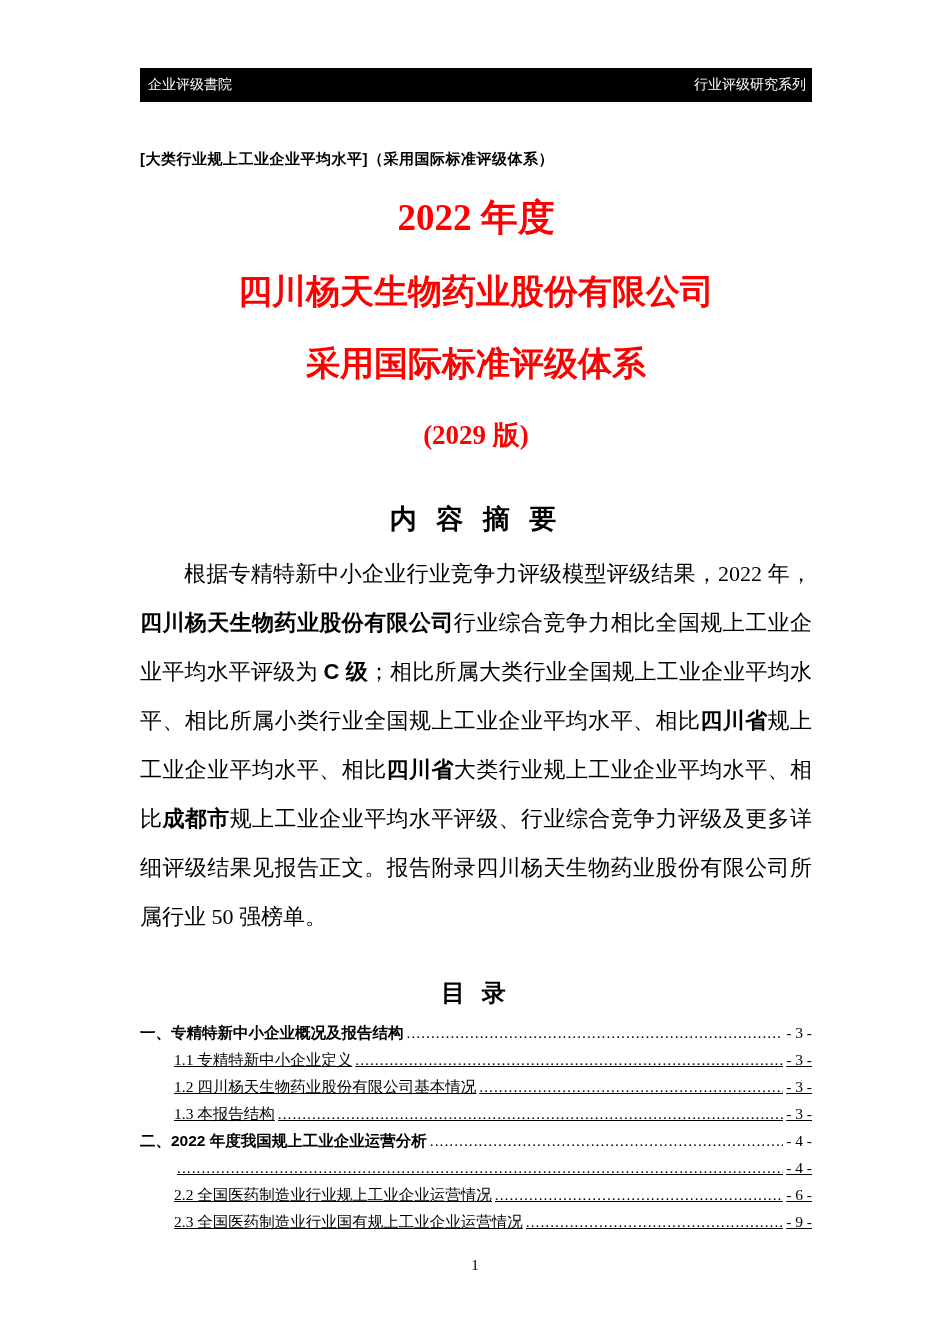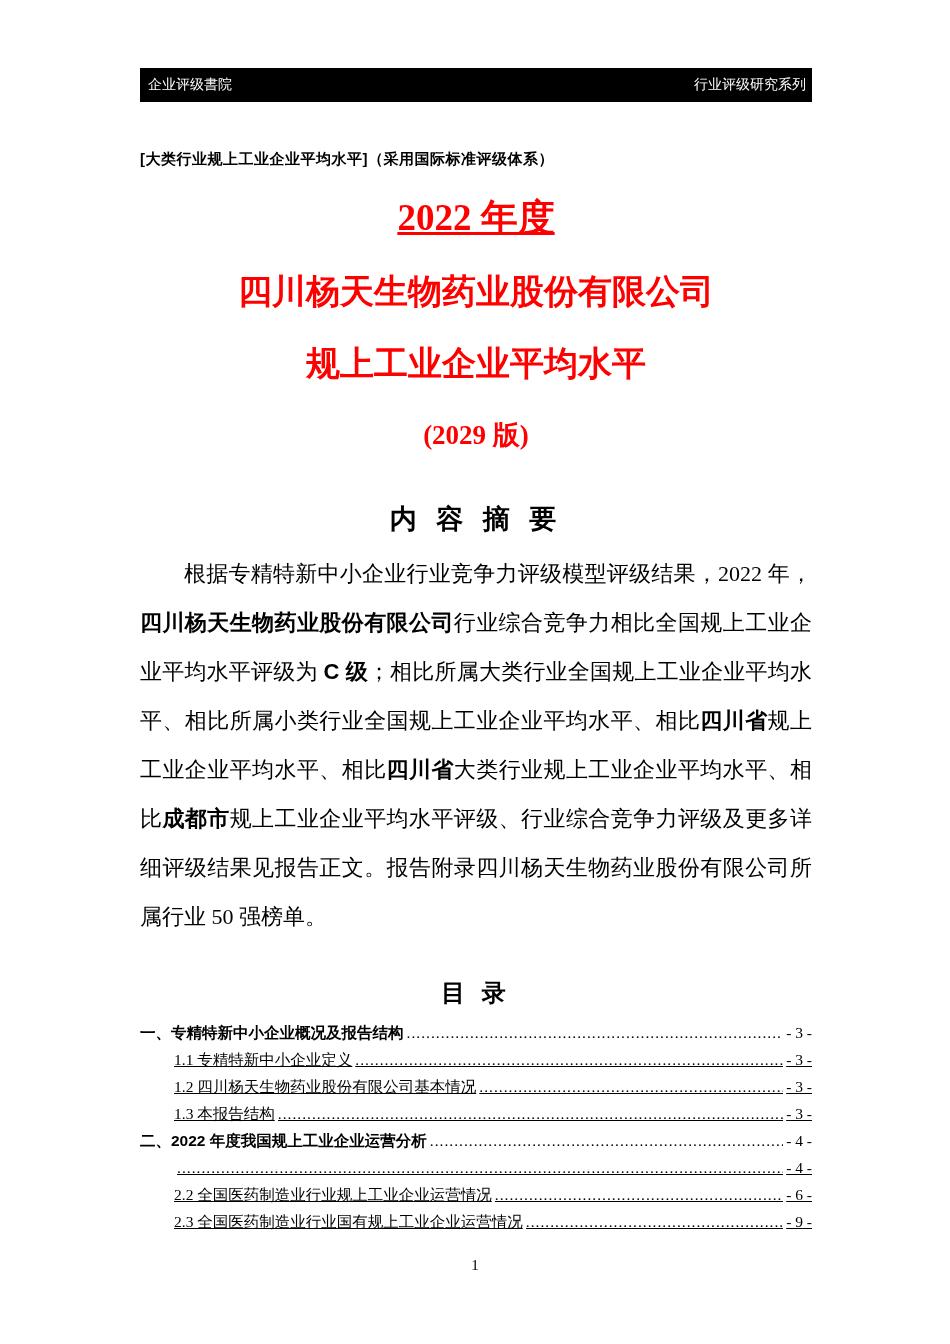--- a/index.html
+++ b/index.html
@@ -45,7 +45,6 @@
     font-size: 37px;
     font-weight: bold;
     font-family: "Liberation Serif", "DejaVu Serif", serif;
-    text-decoration: underline;
   }
   .title-2, .title-3 {
     margin-top: 26px;

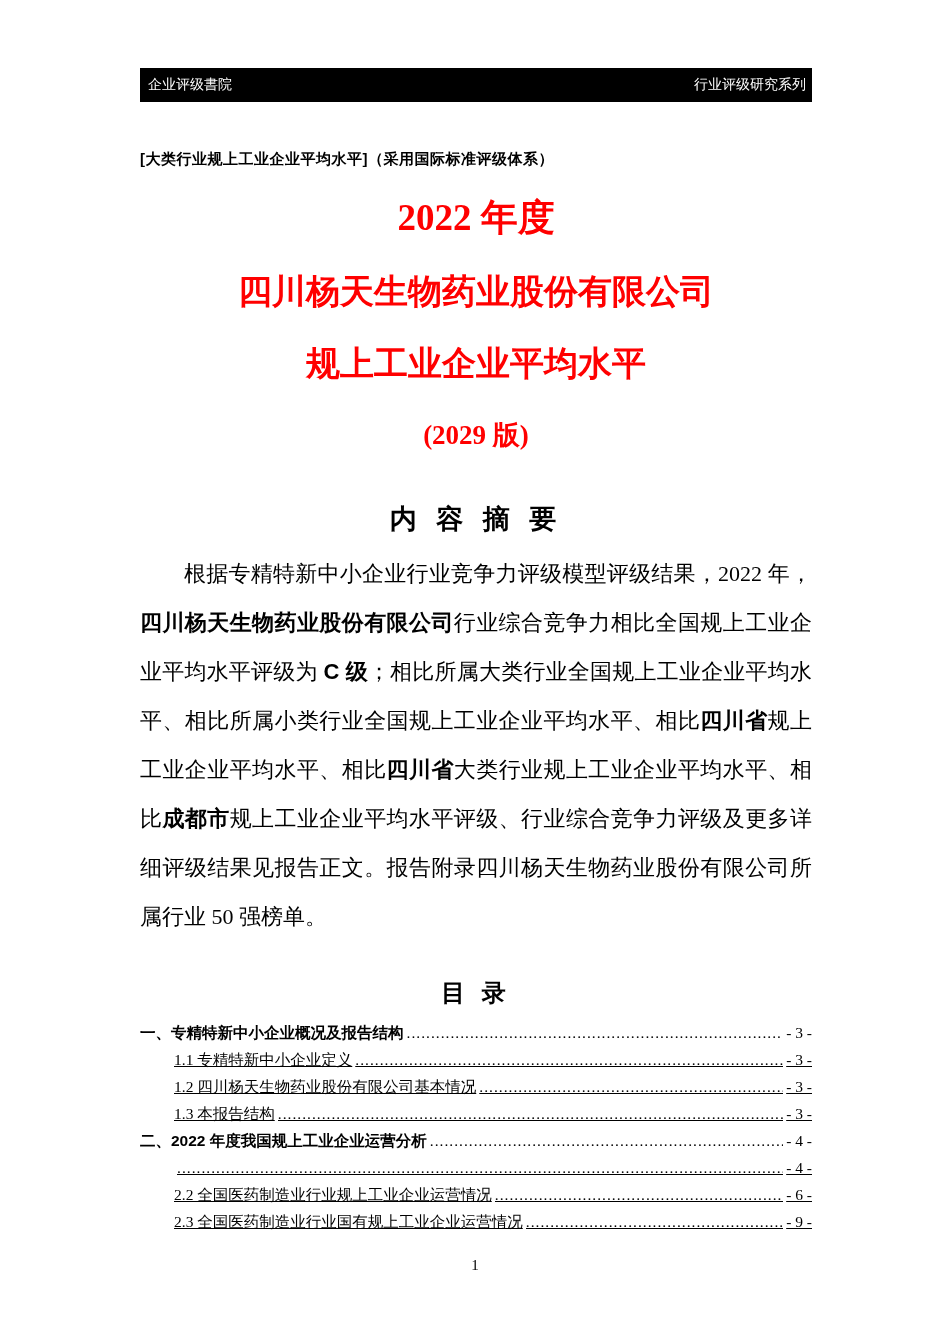--- a/index.html
+++ b/index.html
@@ -153,7 +153,7 @@
   <div class="title-block">
     <div class="title-1">2022 年度</div>
     <div class="title-2">四川杨天生物药业股份有限公司</div>
-    <div class="title-3">规上工业企业平均水平</div>
+    <div class="title-3">采用国际标准评级体系</div>
     <div class="title-4">(2029 版)</div>
   </div>
 

